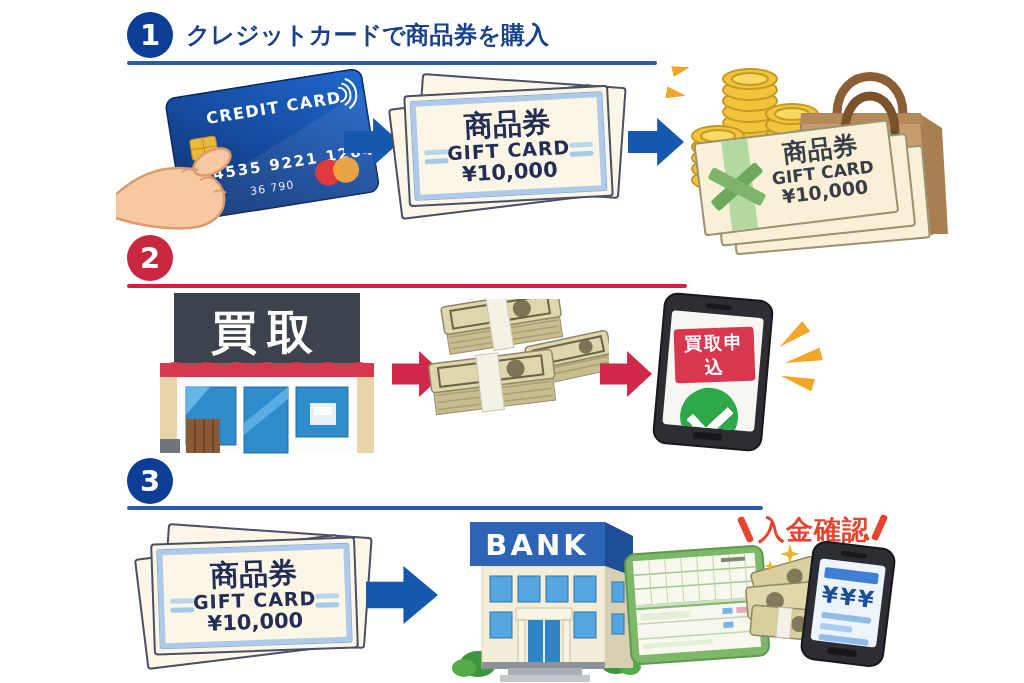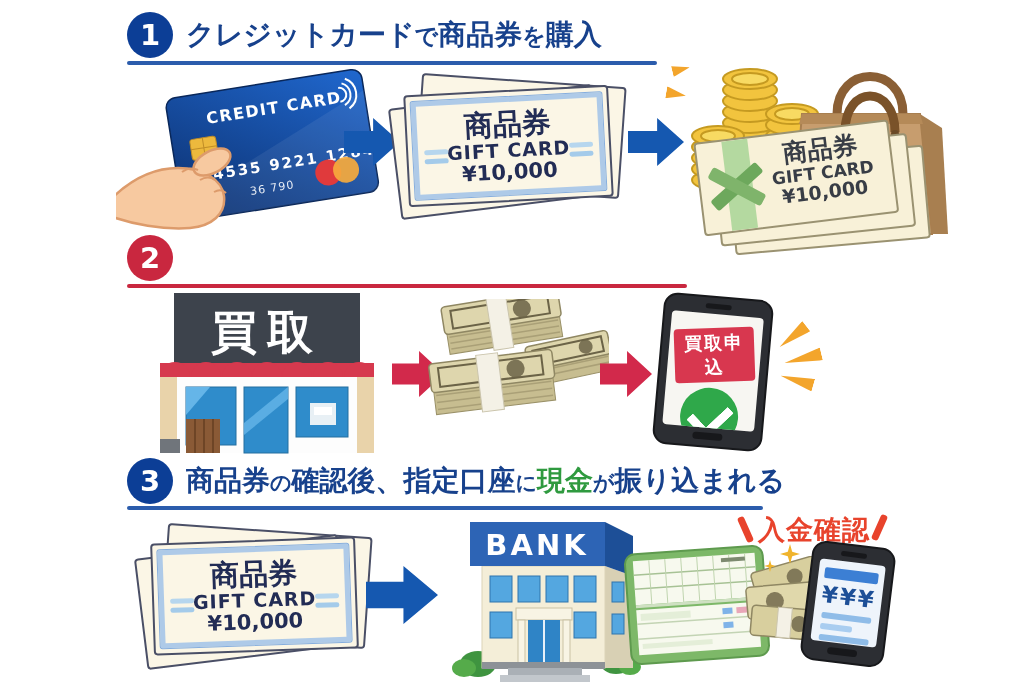--- a/index.html
+++ b/index.html
@@ -15,7 +15,7 @@
   .badge-red{background:#c9273f;}
   .title{display:block;}
   .seg{font-weight:bold;vertical-align:baseline;}
-  .s1-lg{font-size:28px;} .s1-sm{font-size:23px;}
+  .s1-lg{font-size:24px;} .s1-sm{font-size:23px;}
   .s2-lg{font-size:30px;} .s2-sm{font-size:22px;}
   .s3-lg{font-size:28px;} .s3-sm{font-size:21px;}
   .c-navy{color:#17418c;} .c-red{color:#c72f4b;} .c-green{color:#2f9a3f;}

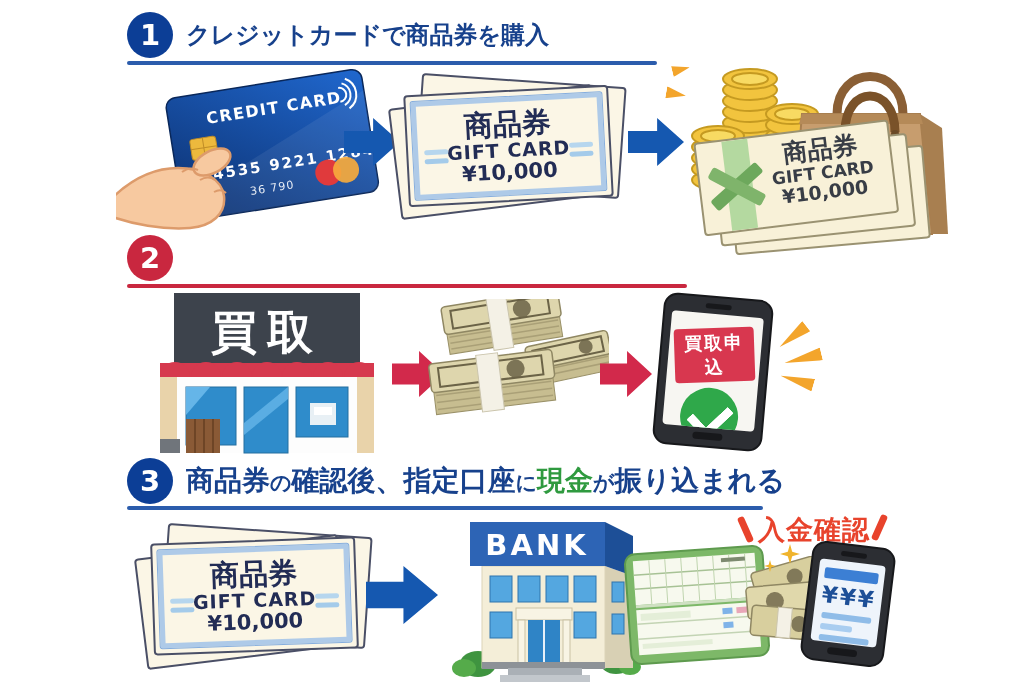--- a/index.html
+++ b/index.html
@@ -282,9 +282,6 @@
     <div class="badge badge-blue">
       <span>3</span>
     </div>
-    <div class="title">
-      <span class="seg s3-lg c-navy">商品券</span><span class="seg s3-sm c-navy">の</span><span class="seg s3-lg c-navy">確認後、指定口座</span><span class="seg s3-sm c-navy">に</span><span class="seg s3-lg c-green">現金</span><span class="seg s3-sm c-navy">が</span><span class="seg s3-lg c-navy">振り込まれる</span>
-    </div>
   </div>
   <div class="underline" style="left:127px;top:506px;width:636px;background:#2b5cac;"></div>
 

